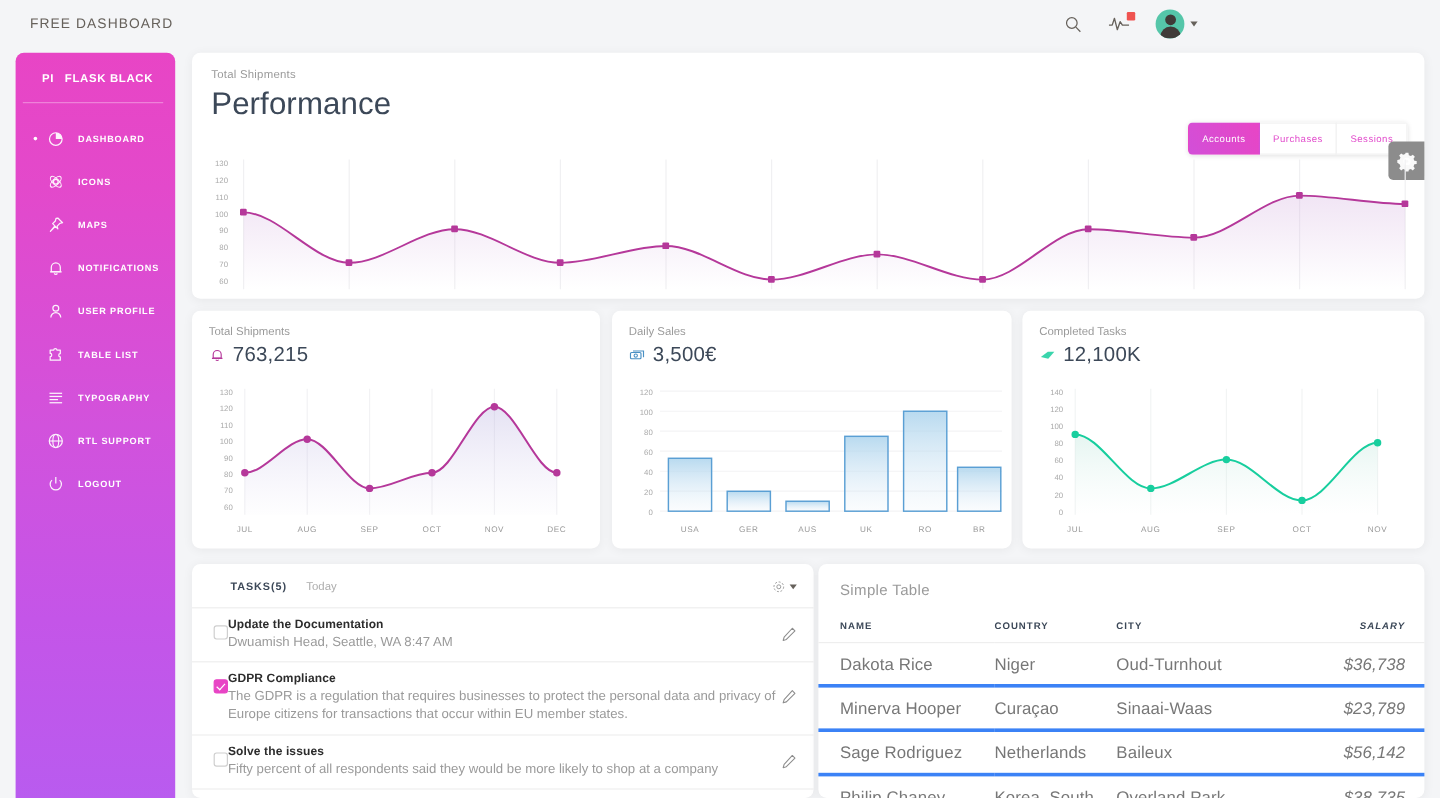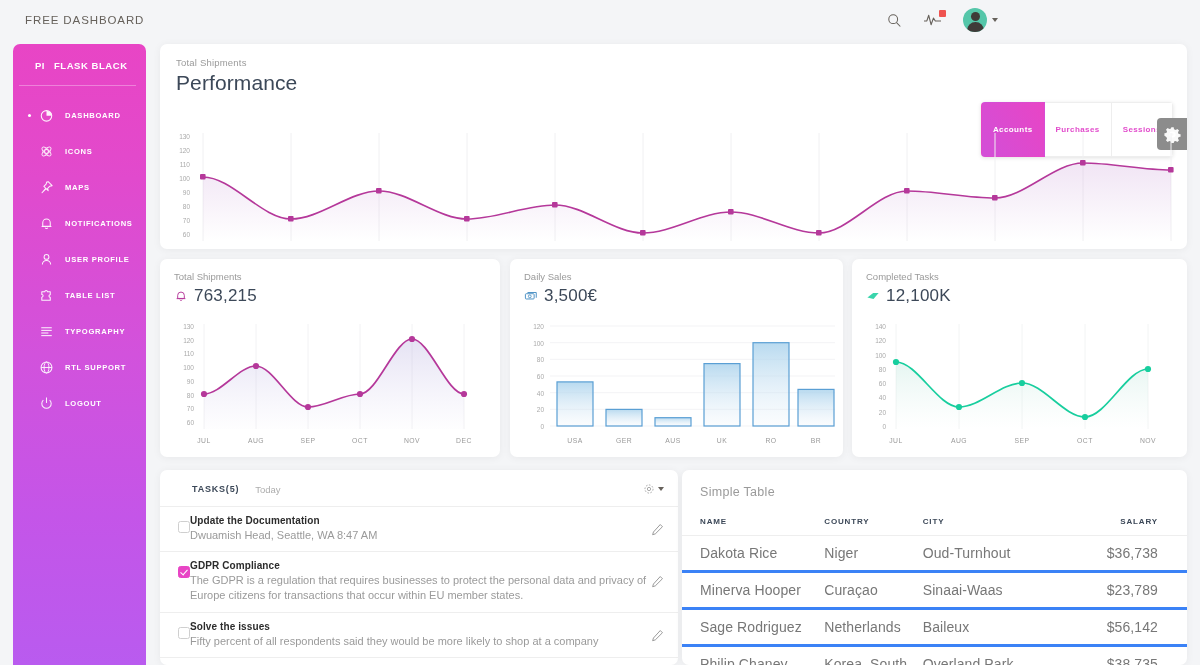--- a/index.html
+++ b/index.html
@@ -73,7 +73,7 @@
     box-shadow: 0 1px 9px rgba(0,0,0,.055);
   }
   .card-subtitle { font-size:9.5px; color:#9a9a9a; letter-spacing:.2px; }
-  .card-title-big { font-size:21px; color:#3c4858; font-weight:300; margin-top:3px; letter-spacing:.1px; }
+  .card-title-big { font-size:26px; color:#3c4858; font-weight:300; margin-top:3px; letter-spacing:.1px; }
   .stat-title { font-size:9.5px; color:#9a9a9a; }
   .stat-value { font-size:17px; color:#3c4858; font-weight:300; margin-top:4px; display:flex; align-items:center; gap:6px; letter-spacing:.2px;}
 

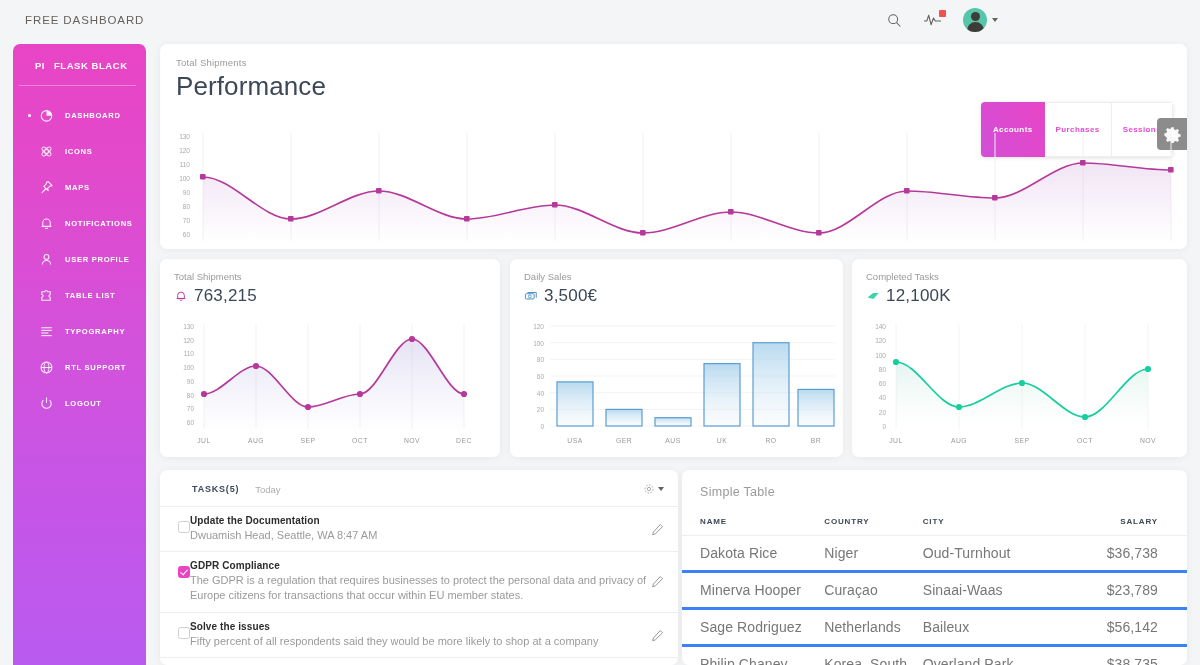--- a/index.html
+++ b/index.html
@@ -86,8 +86,8 @@
     box-shadow:0 1px 4px rgba(0,0,0,.12);
   }
   .bg-btn {
-    font-size:8px; letter-spacing:.4px; font-weight:700;
-    padding:22px 11px; background:#fff; color:#e24ccc;
+    font-size:8px; letter-spacing:.4px; font-weight:400;
+    padding:8px 11px; background:#fff; color:#e24ccc;
     border:1px solid #eee; border-left:none; cursor:pointer;
   }
   .bg-btn:first-child { border-left:1px solid #eee; }

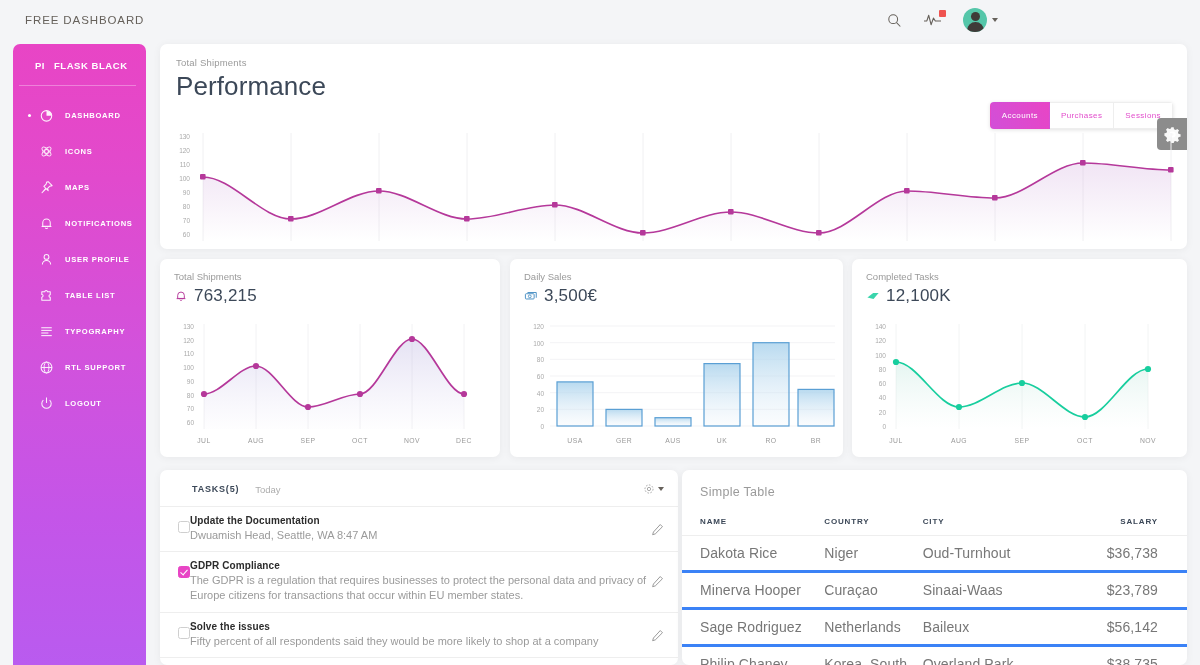--- a/index.html
+++ b/index.html
@@ -146,7 +146,7 @@
     letter-spacing:.1px;
   }
   th:first-child, td:first-child { padding-left:18px; }
-  th.right, td.right { text-align:right; padding-right:29px; }
+  th.right, td.right { text-align:right; padding-right:16px;font-style:italic; }
 
   .axis-txt { font-size:6.5px; fill:#aaa; font-family:"Liberation Sans",sans-serif; }
   .axis-x { font-size:6.8px; fill:#999; font-family:"Liberation Sans",sans-serif; letter-spacing:.5px; }

